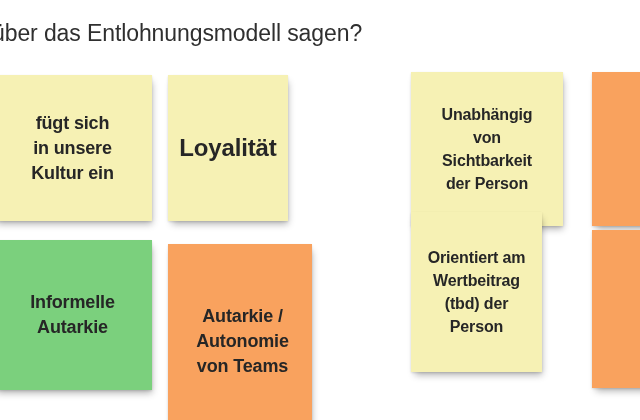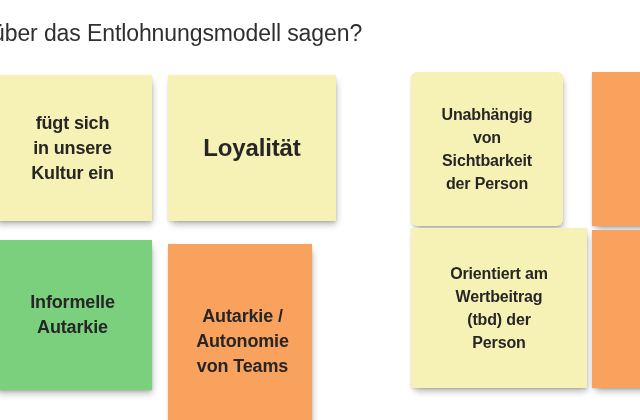--- a/index.html
+++ b/index.html
@@ -87,7 +87,7 @@
   #note-autarkie   { left: 168px; top: 244px; width: 144px; height: 194px; padding-left: 13px; }
 
   
-  #note-unabhaengig { left: 411px; top: 72px;  width: 152px; height: 154px; border-radius: 6px; }
+  #note-unabhaengig { left: 411px; top: 72px;  width: 152px; height: 154px; }
   #note-orientiert  { left: 411px; top: 228px; width: 176px; height: 160px; }
 
   

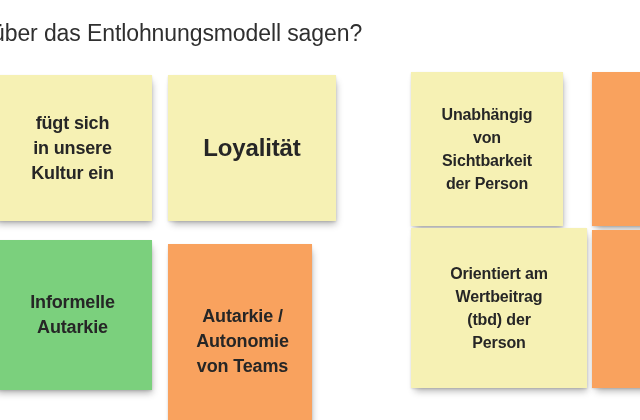--- a/index.html
+++ b/index.html
@@ -83,7 +83,7 @@
   #note-informelle { left: -7px; top: 240px; width: 159px; height: 150px; }
 
   
-  #note-loyalitaet { left: 168px; top: 75px;  width: 168px; height: 146px; }
+  #note-loyalitaet { left: 168px; top: 75px;  width: 120px; height: 146px; }
   #note-autarkie   { left: 168px; top: 244px; width: 144px; height: 194px; padding-left: 13px; }
 
   

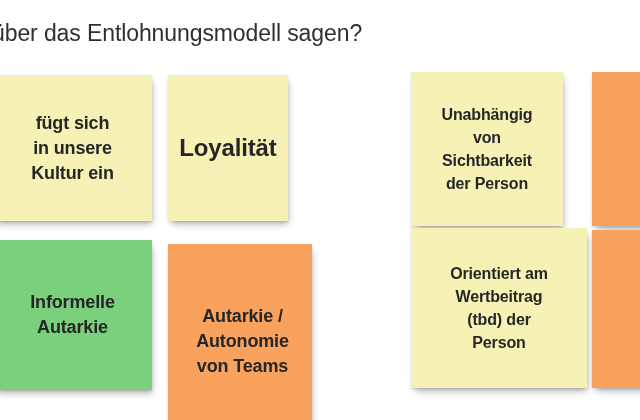--- a/index.html
+++ b/index.html
@@ -88,7 +88,7 @@
 
   
   #note-unabhaengig { left: 411px; top: 72px;  width: 152px; height: 154px; }
-  #note-orientiert  { left: 411px; top: 228px; width: 176px; height: 160px; }
+  #note-orientiert  { left: 411px; top: 212px; width: 131px; height: 160px; }
 
   
   #note-vergleich { left: 592px; top: 72px;  width: 150px; height: 154px; }

